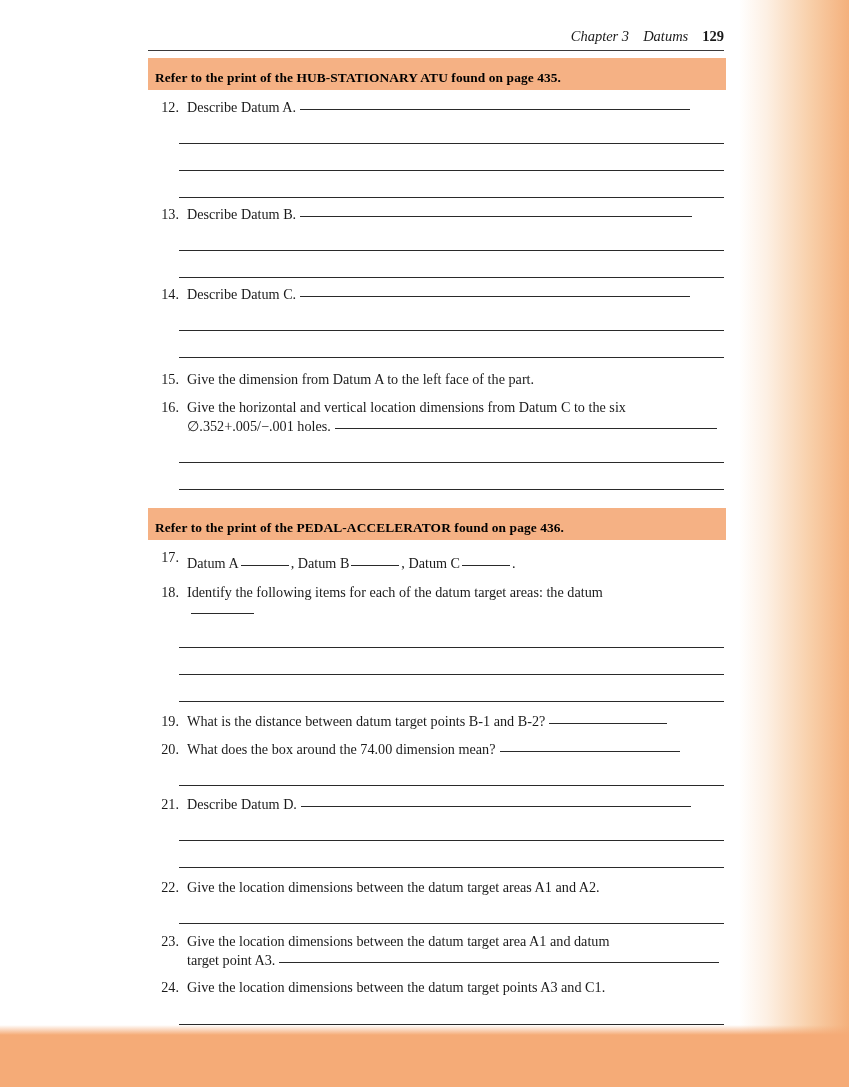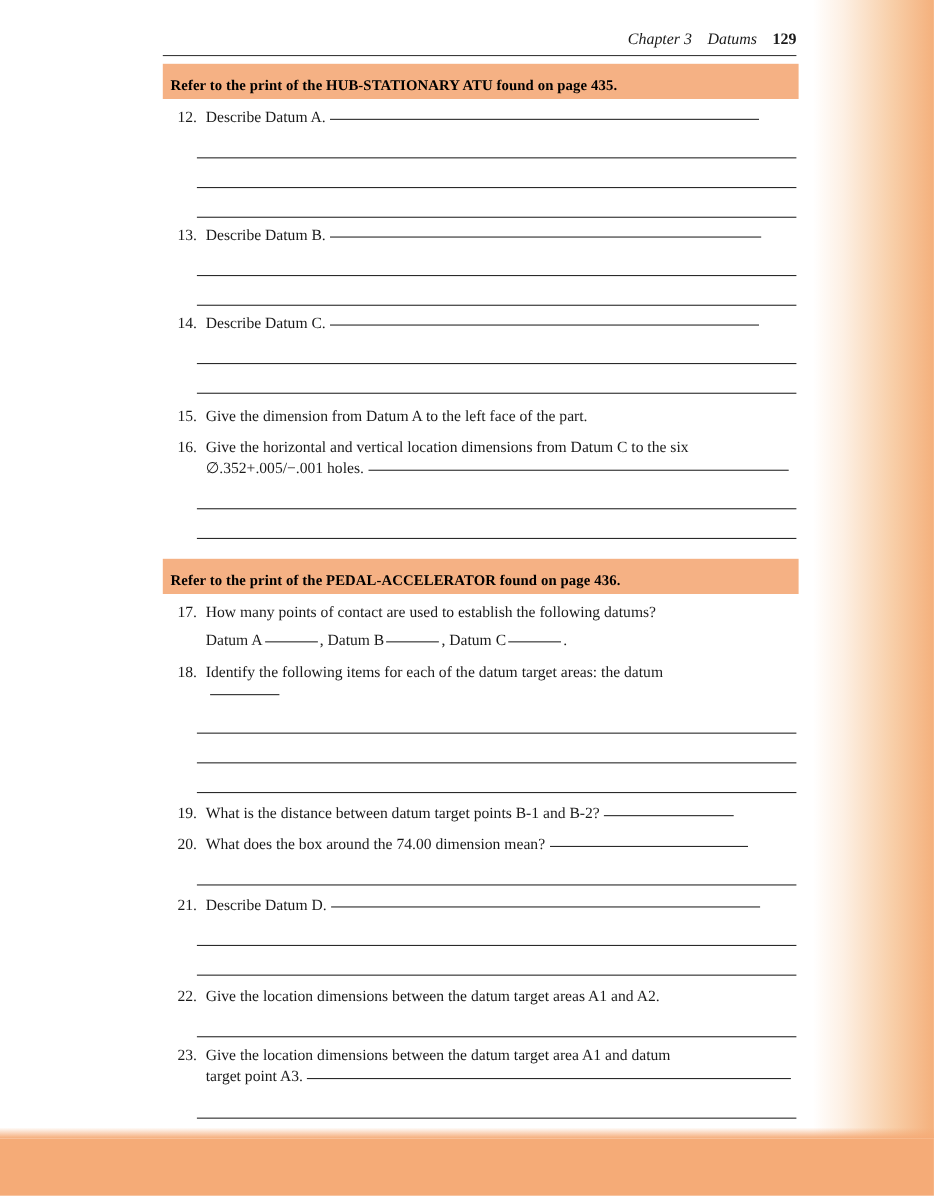--- a/index.html
+++ b/index.html
@@ -224,7 +224,6 @@
     <div class="q">
       <div class="num">17.</div>
       <div class="body">
-        <span class="txt">How many points of contact are used to establish the following datums?</span>
         <div class="indent-line">
           <span>Datum A</span><span class="blank"></span><span>, Datum B</span><span class="blank"></span><span>, Datum C</span><span class="blank"></span><span>.</span>
         </div>

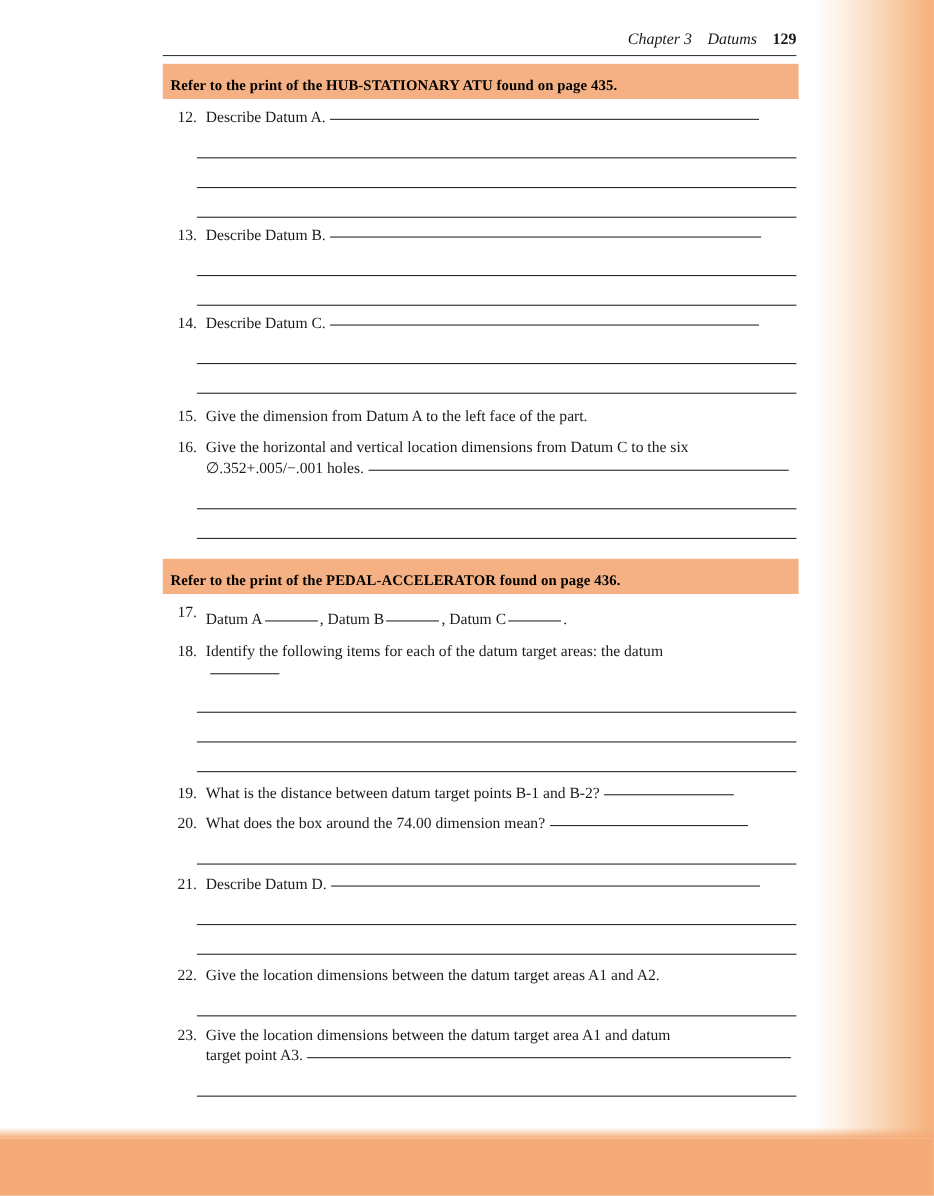--- a/index.html
+++ b/index.html
@@ -289,6 +289,12 @@
       </div>
     </div>
 
+    <div class="q" style="margin-top:8px">
+      <div class="num">24.</div>
+      <div class="body">
+        <span class="txt">Give the location dimensions between the datum target points A3 and C1.</span>
+      </div>
+    </div>
     <div class="rules">
       <div class="rule h26"></div>
     </div>

